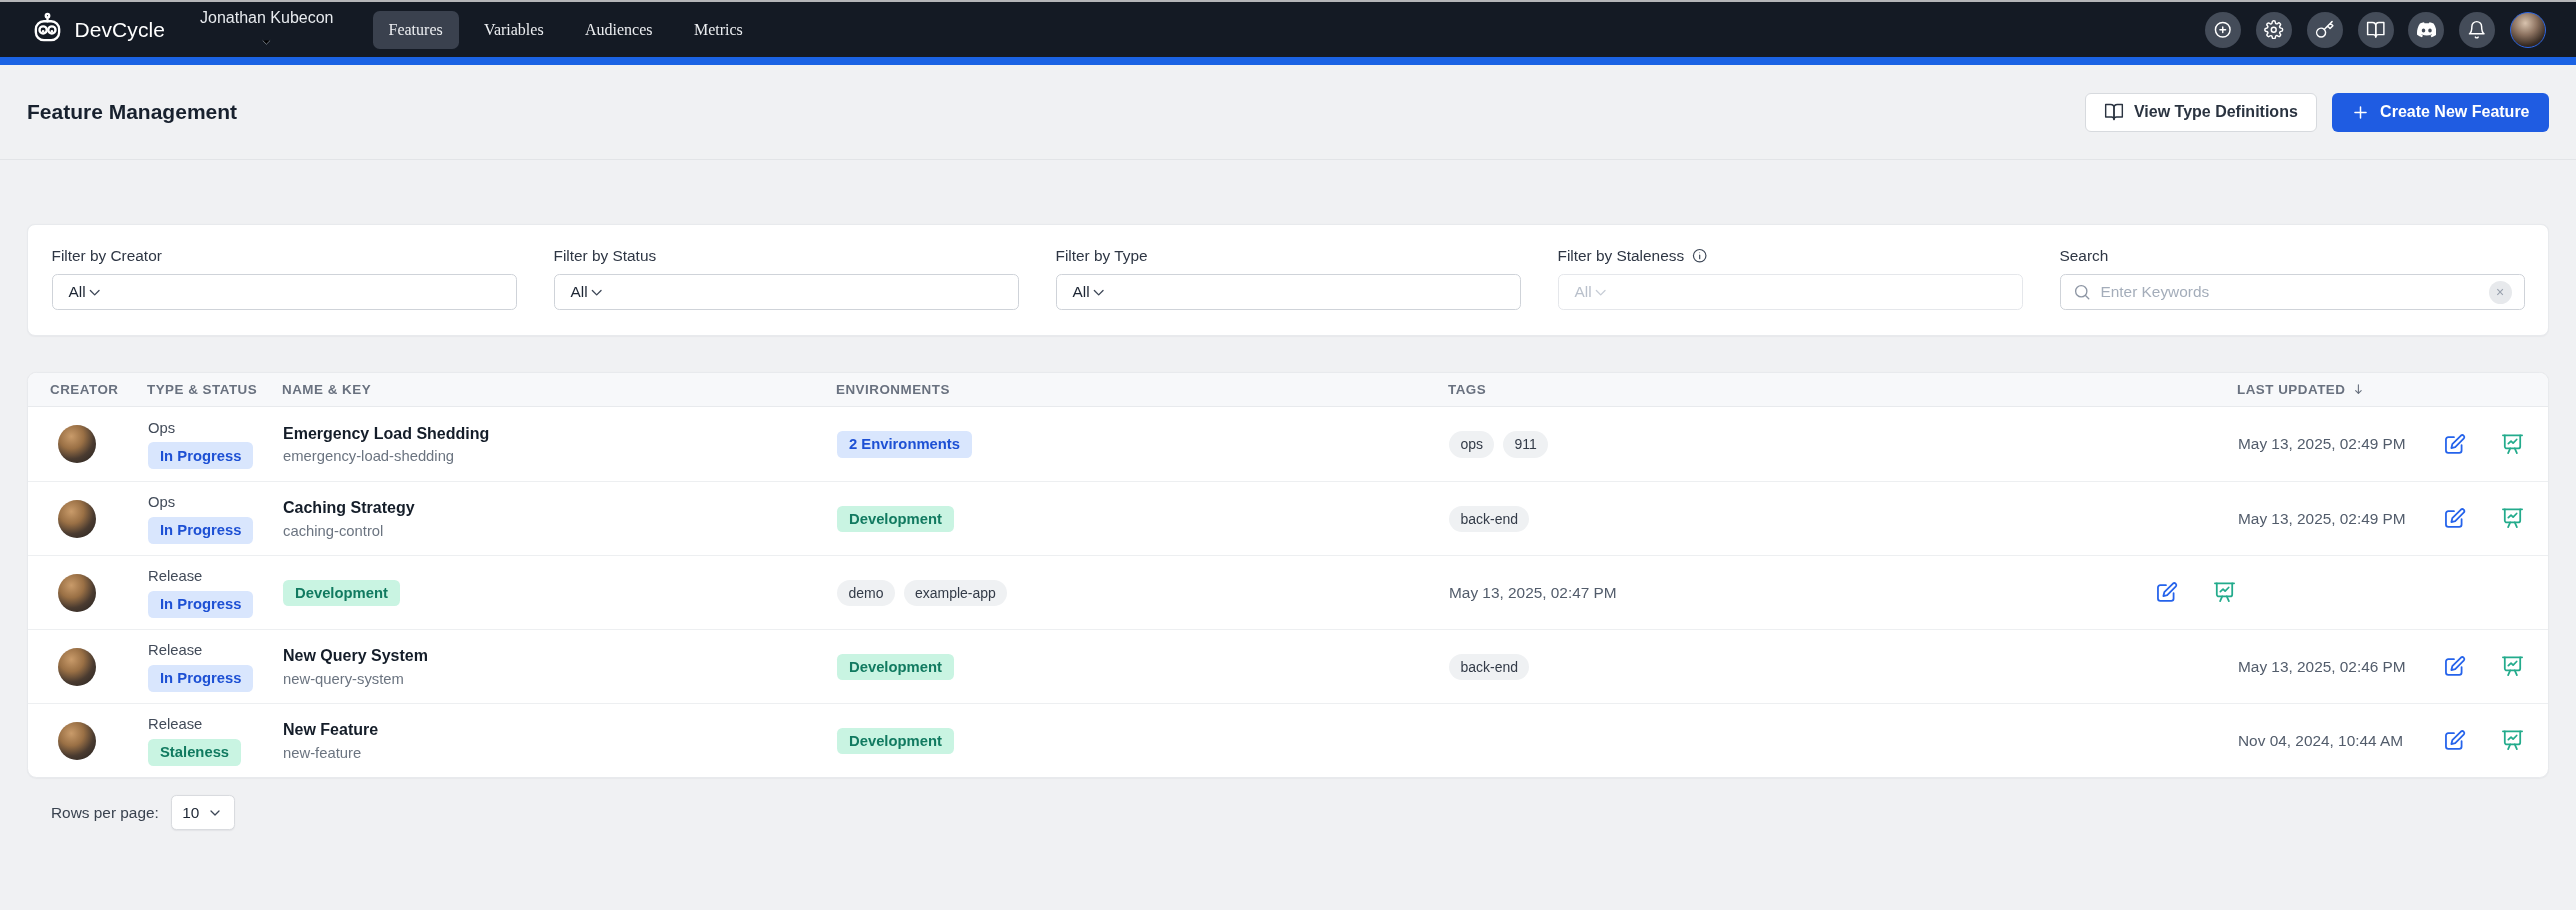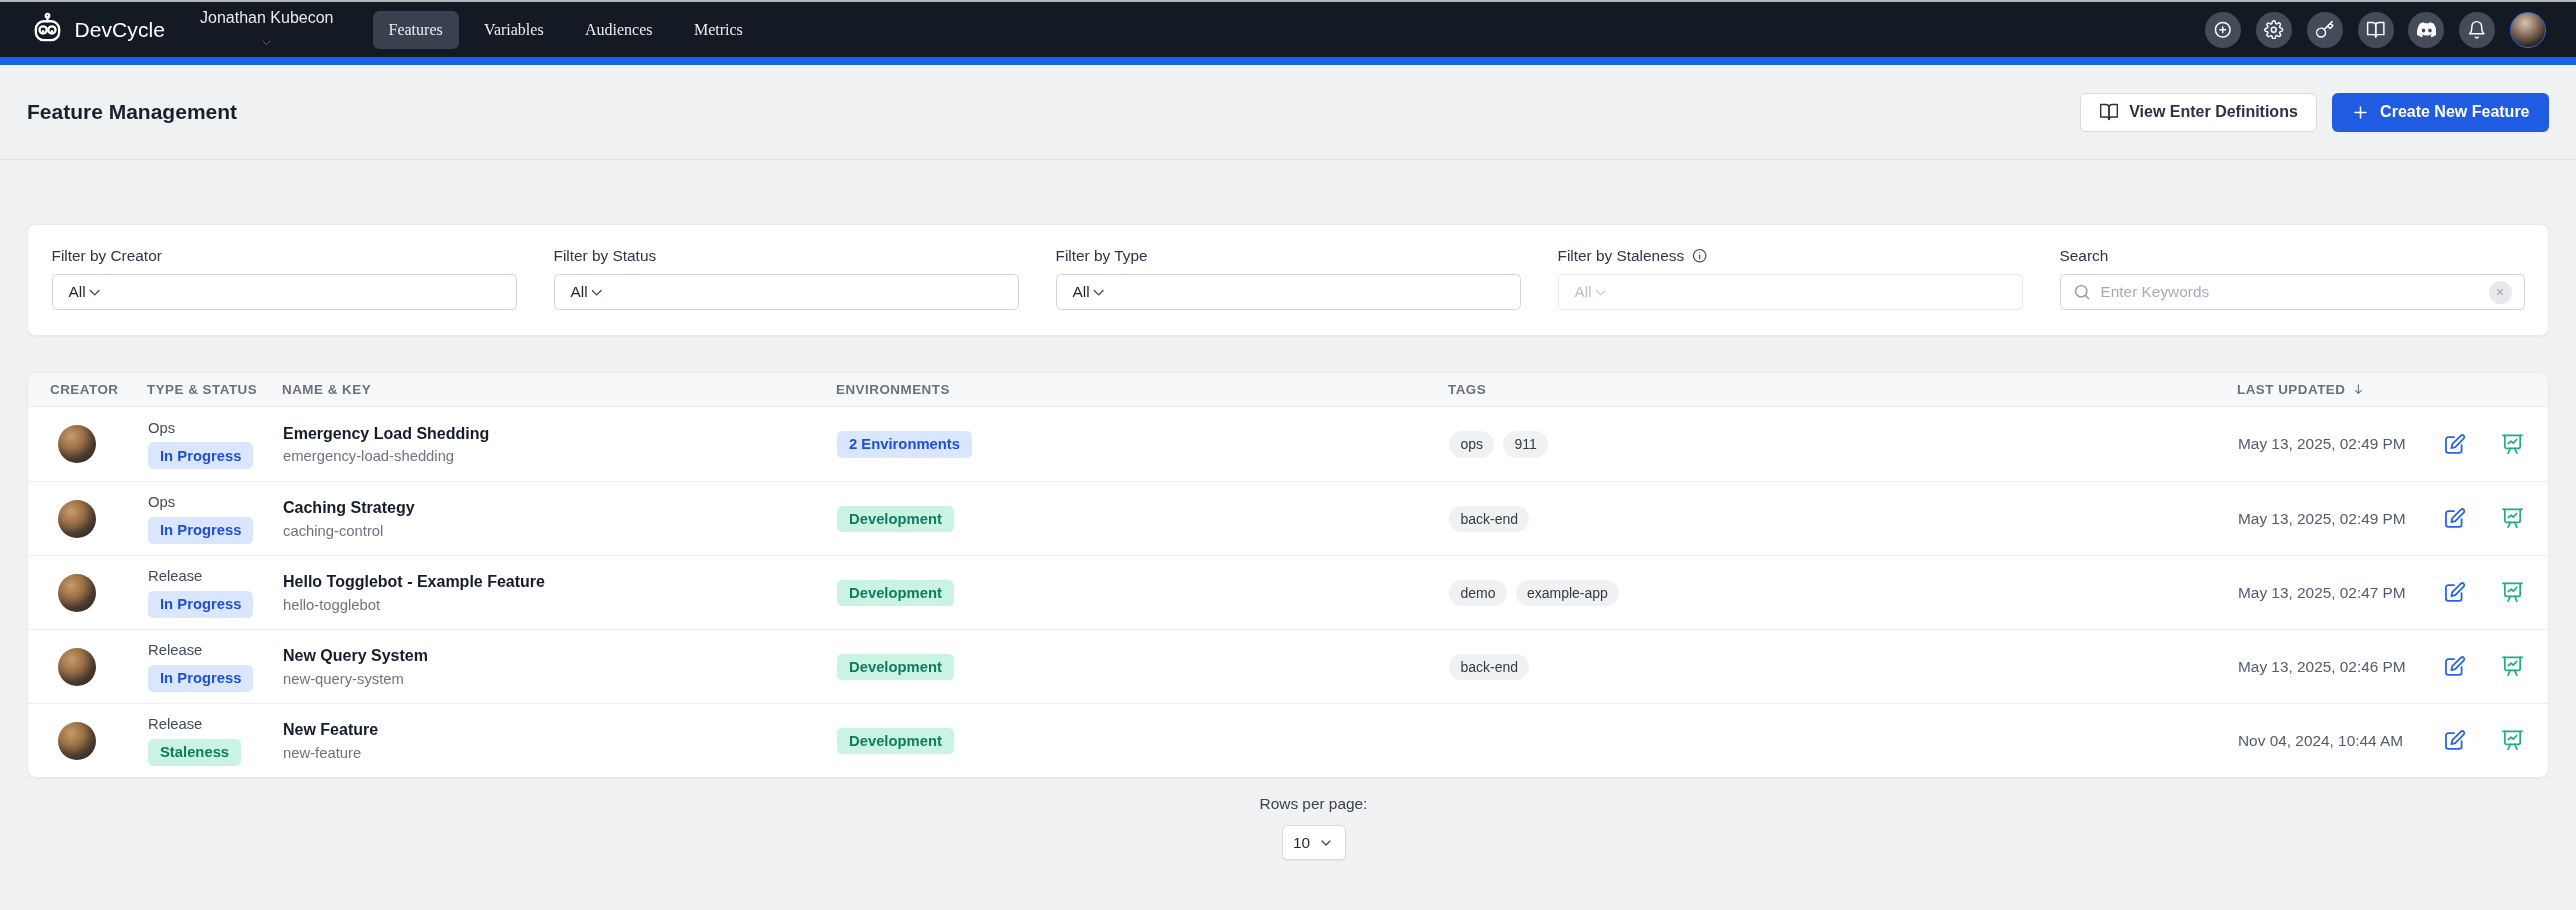--- a/index.html
+++ b/index.html
@@ -186,7 +186,7 @@
             <path d="M22 3h-6a4 4 0 0 0-4 4v14a3 3 0 0 1 3-3h7z"></path>
           </svg>
         </span>
-      <span>View Enter Definitions</span>
+      <span>View Type Definitions</span>
     </button>
     <button class="btn btn-primary">
       <span style="display:inline-flex">

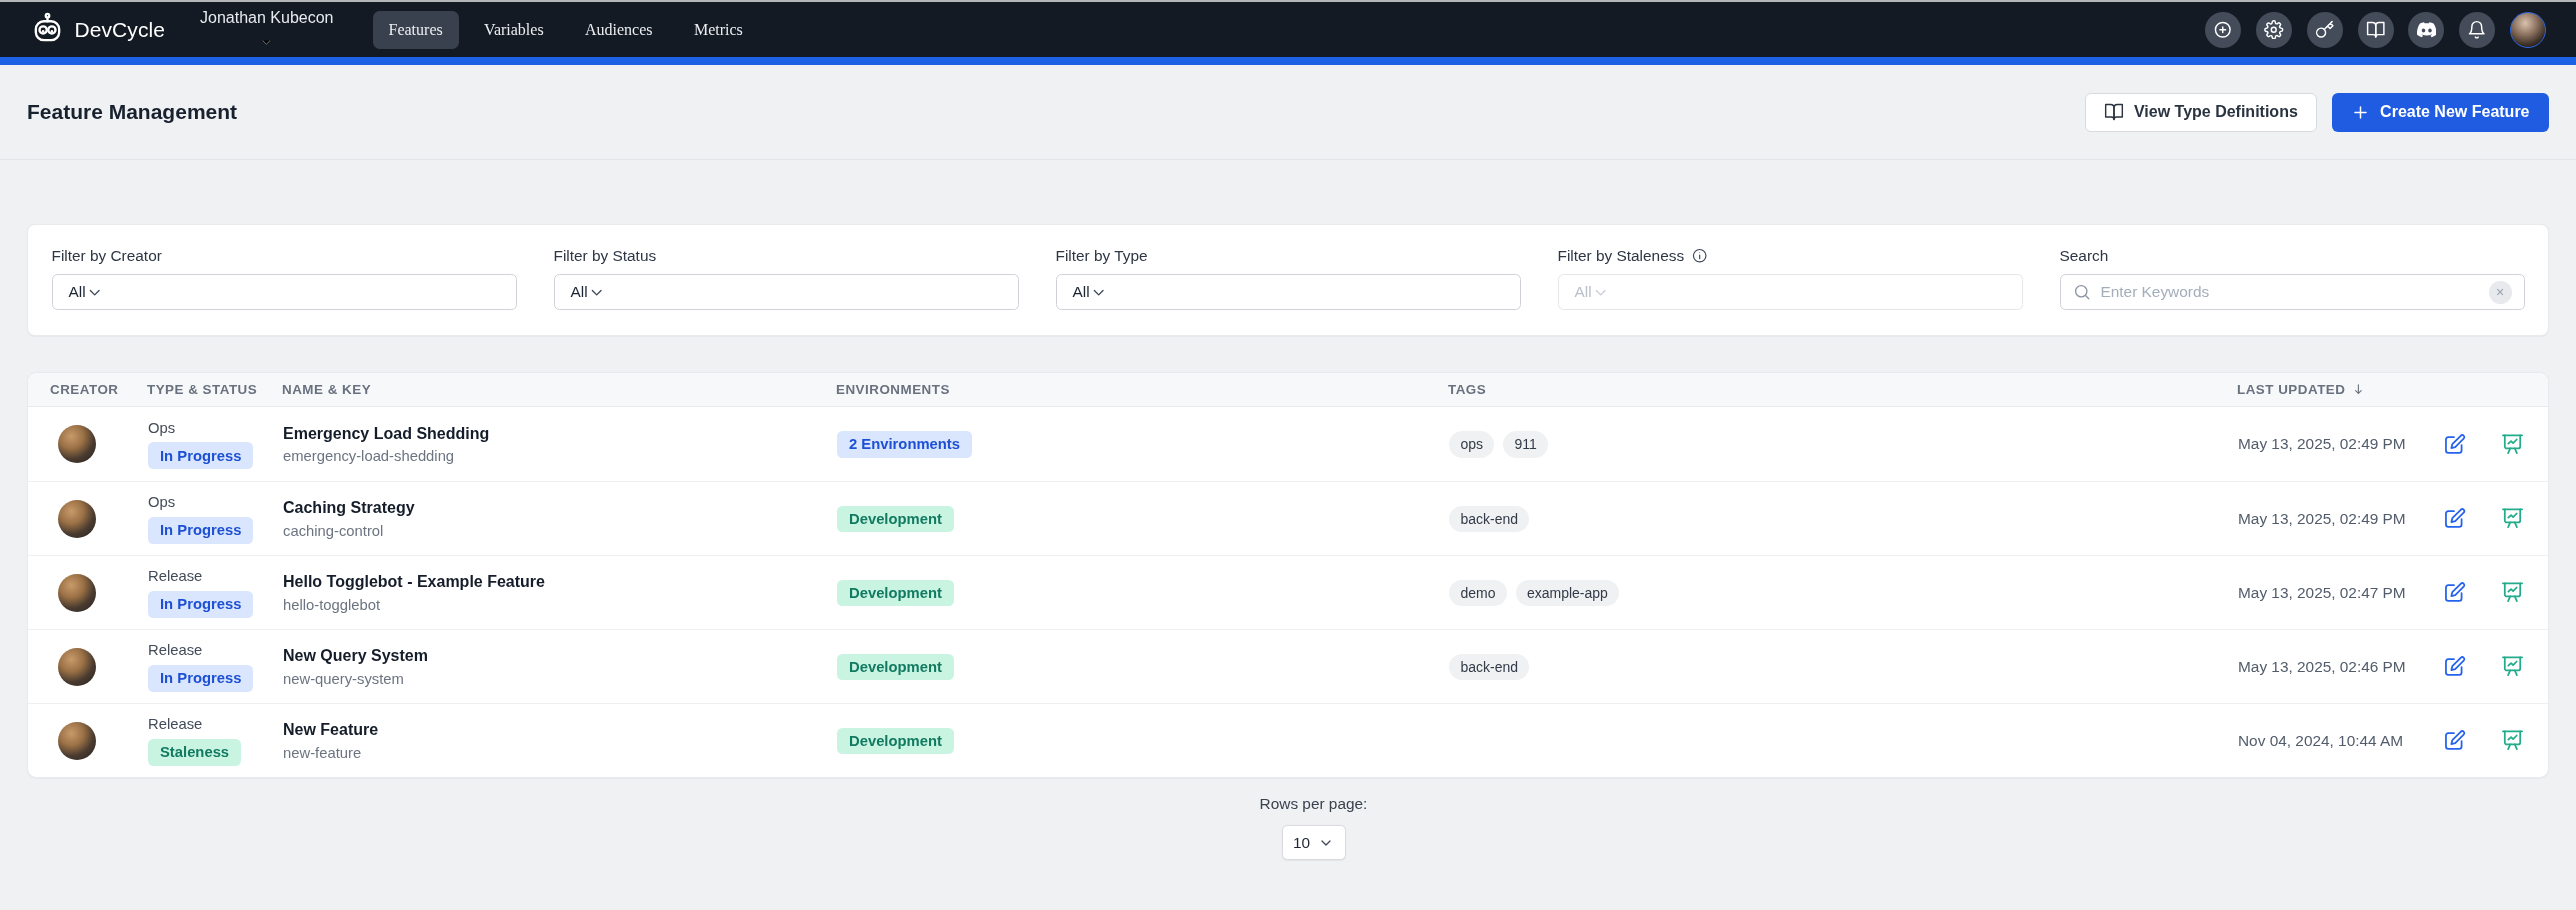--- a/index.html
+++ b/index.html
@@ -380,10 +380,6 @@
           <span class="type-label">Release</span>
           <span class="badge blue">In Progress</span>
         </div>
-        <div>
-          <div class="fname">Hello Togglebot - Example Feature</div>
-          <div class="fkey">hello-togglebot</div>
-        </div>
         <div><span class="badge green">Development</span></div>
         <div class="c-tags">
           <span class="tagpill">demo</span>

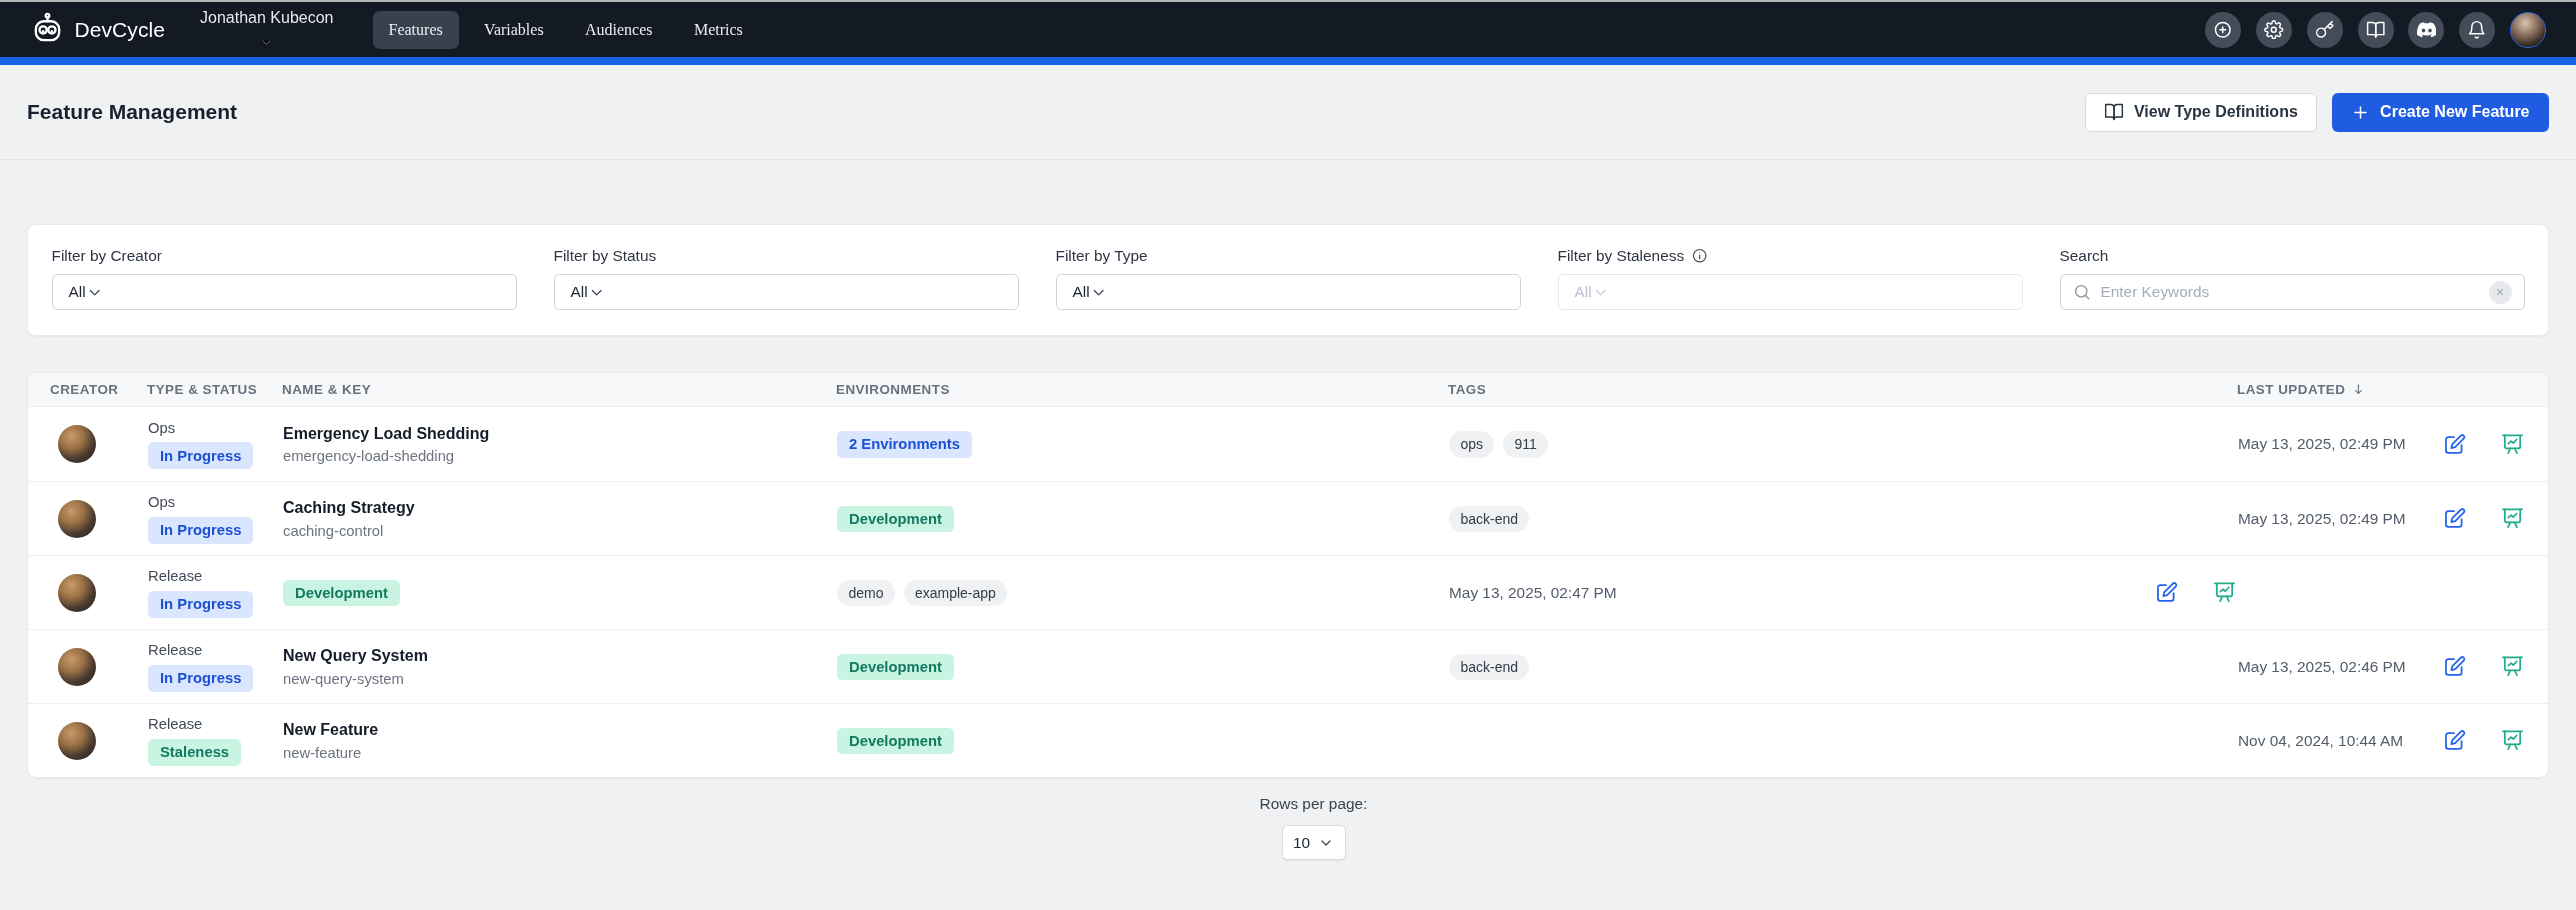--- a/index.html
+++ b/index.html
@@ -84,7 +84,7 @@
   .action.metrics svg { stroke: #23ab8c; }
 
   
-  .pagerow { margin: 17px 0 0 51px; display: flex; align-items: center; gap: 12px; flex-direction: column; }
+  .pagerow { margin: 17px 0 0 51px; display: flex; align-items: center; gap: 12px; }
   .pagerow-label { font-size: 15.4px; color: #39424f; }
   .page-select { width: 64px; height: 35px; background: #fff; border: 0.7px solid #d9dbdf; border-radius: 5.4px;
     display: flex; align-items: center; justify-content: center; gap: 8px; font-size: 15.4px; color: #1d2634;

